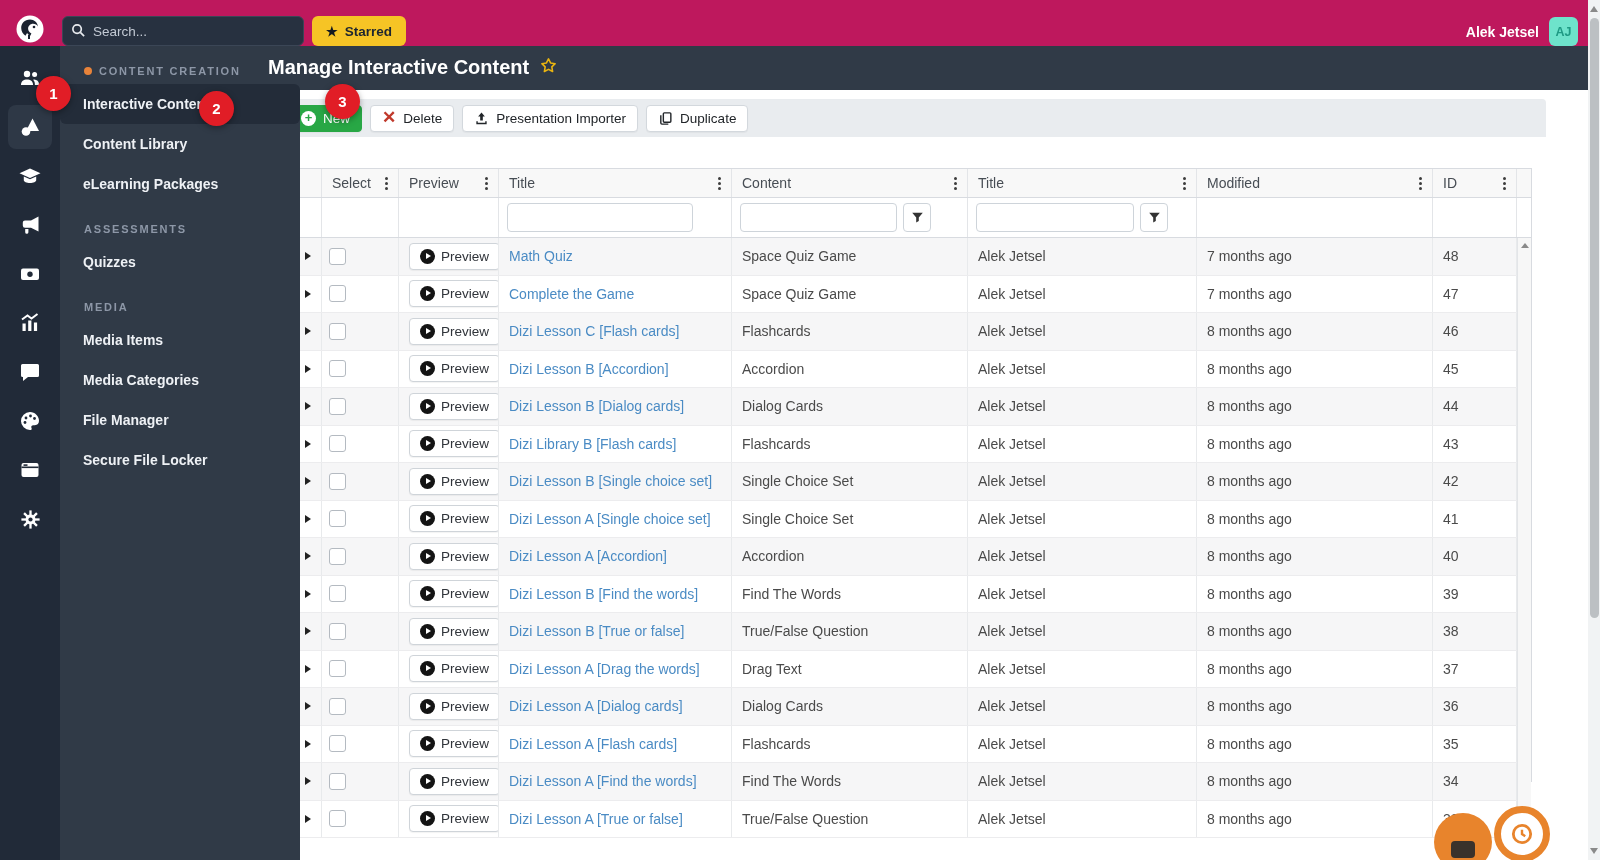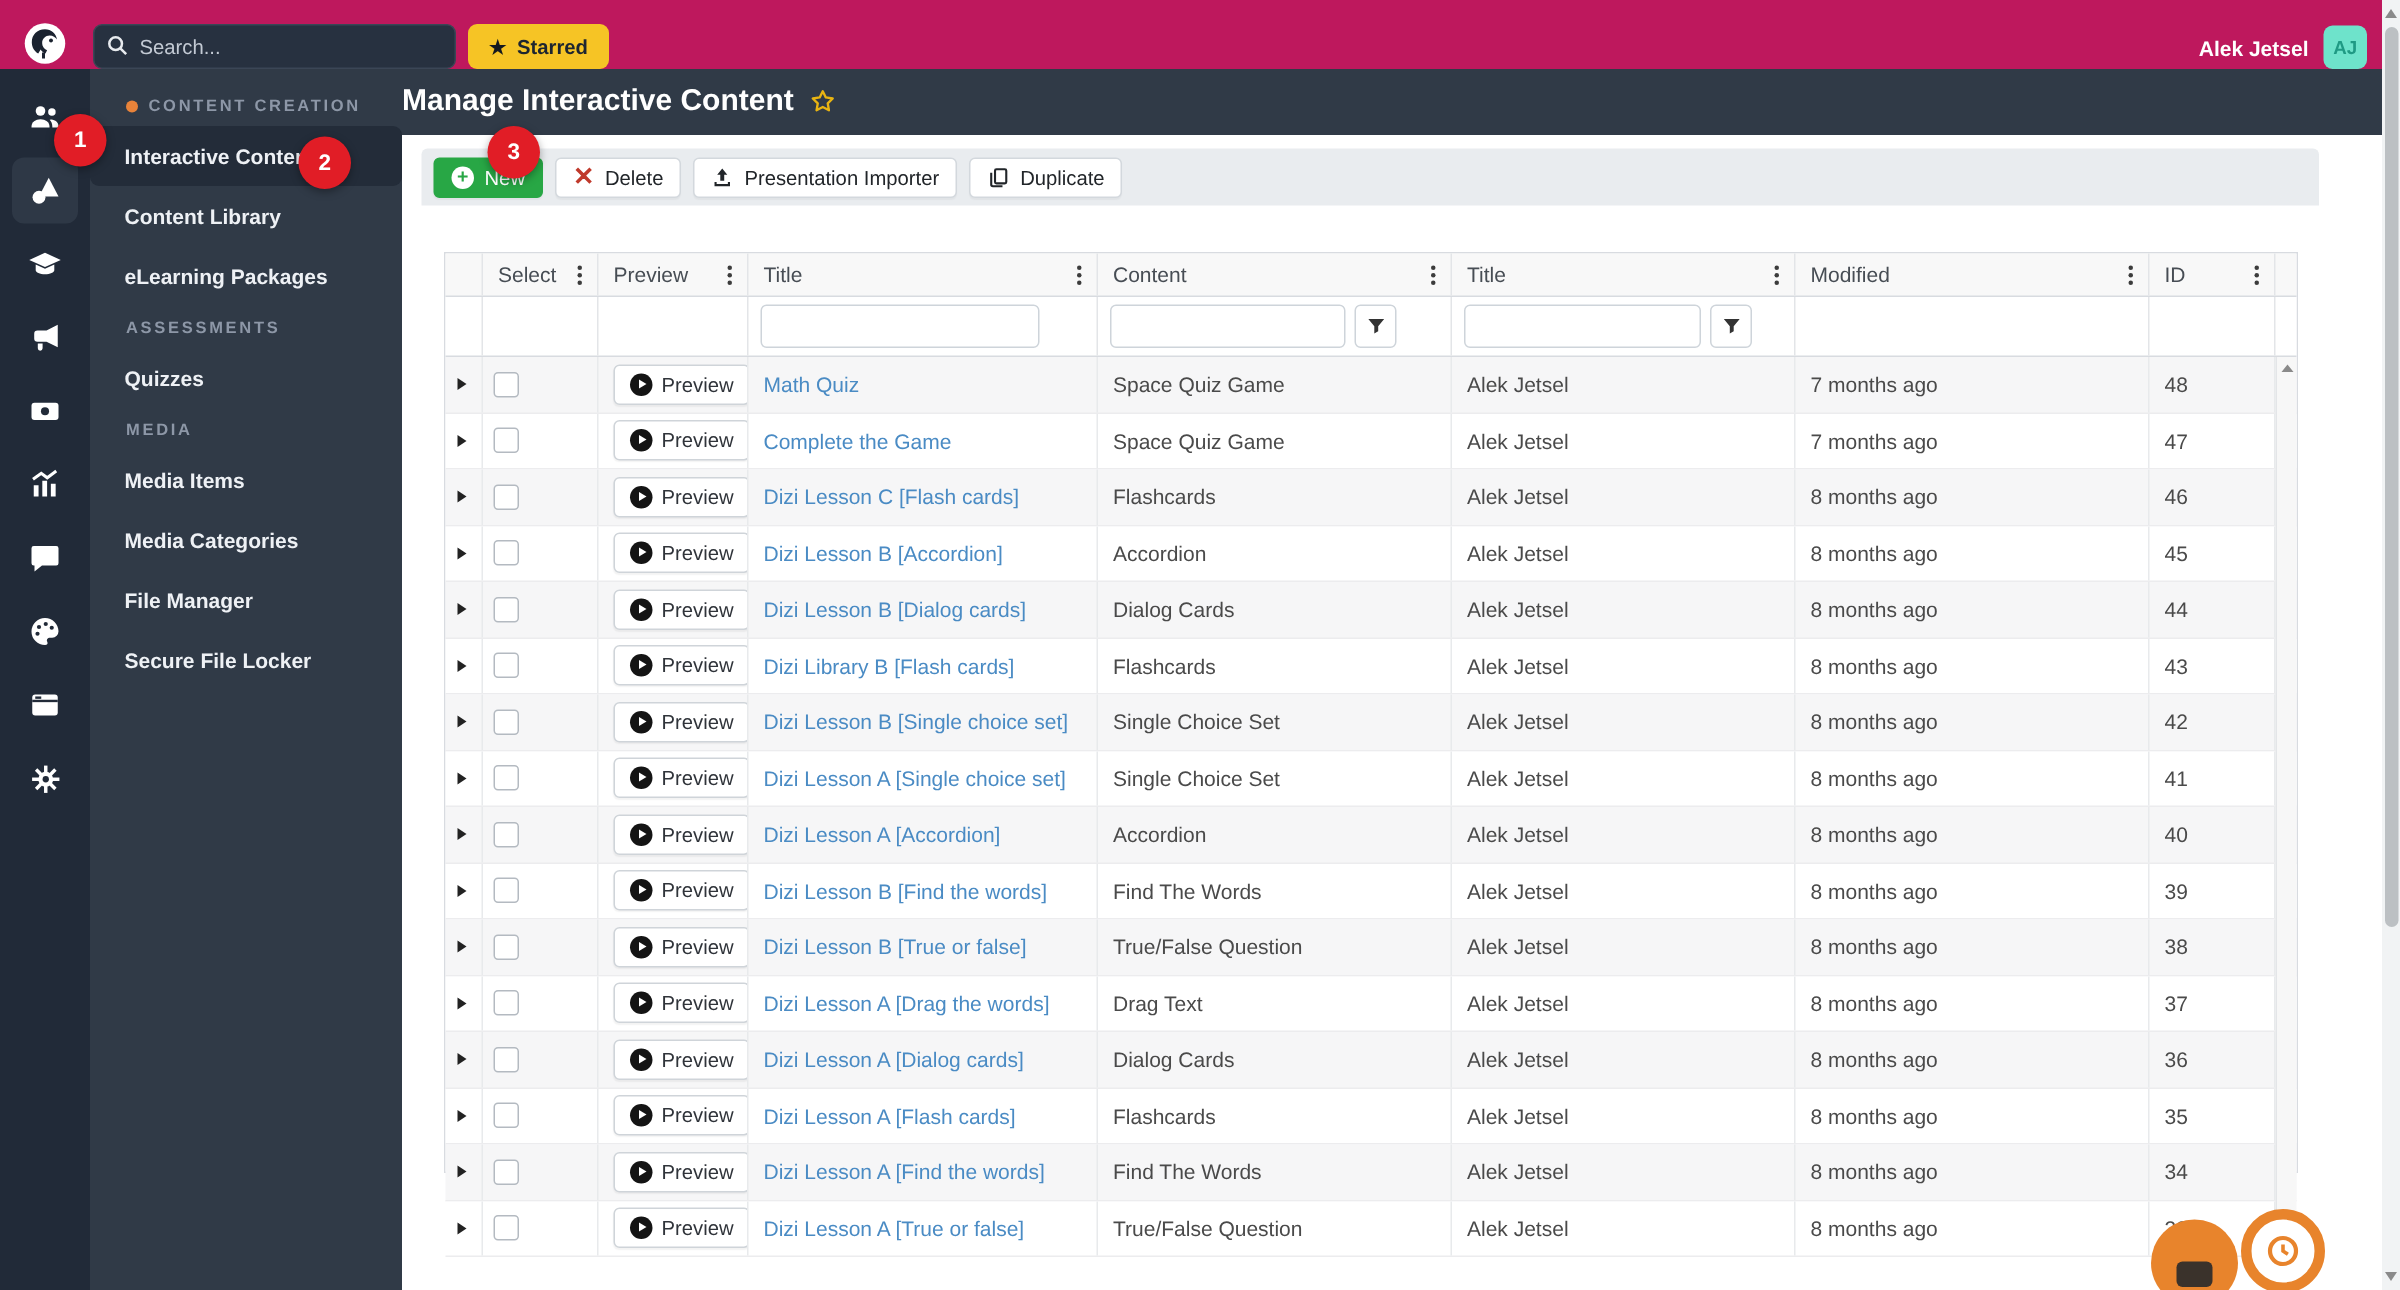--- a/index.html
+++ b/index.html
@@ -34,7 +34,7 @@
 
   
   .panel-head { position:absolute; left:60px; top:46px; width:1528px; height:44px; background:#303a47; z-index:10; }
-  .sidebar { position:absolute; left:60px; top:46px; width:208px; bottom:0; background:#303a47; z-index:11;
+  .sidebar { position:absolute; left:60px; top:46px; width:240px; bottom:0; background:#303a47; z-index:11;
     padding-top:10px; }
   .side-section { height:26px; display:flex; align-items:center; padding-left:24px; gap:7px;
     margin-top:2px; }

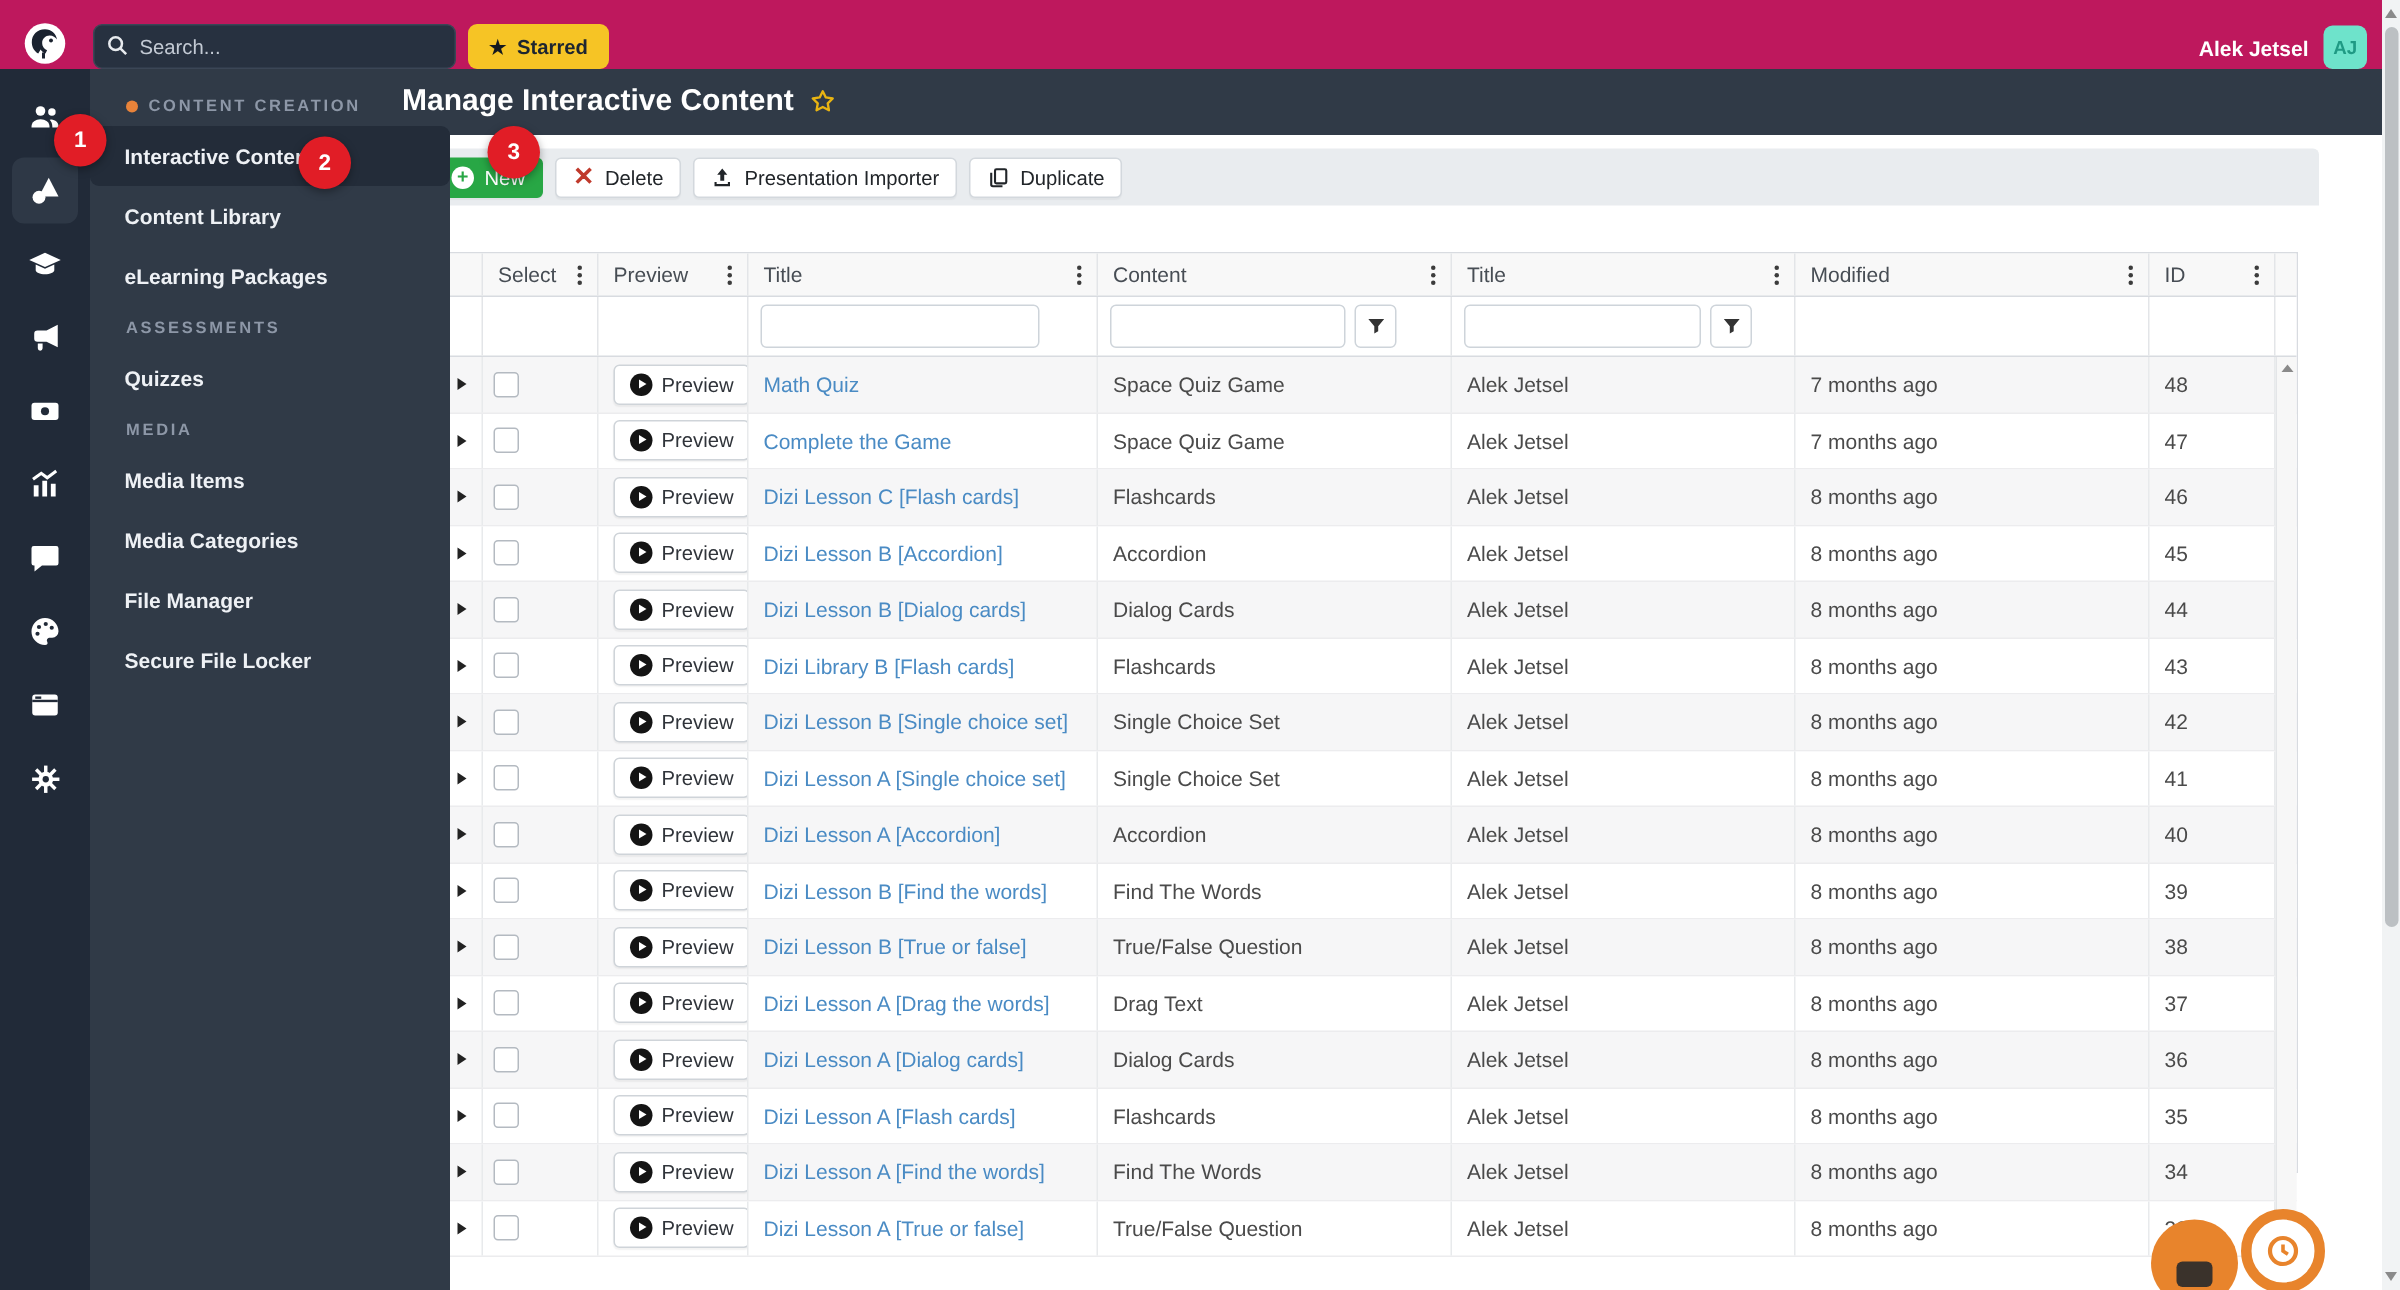--- a/index.html
+++ b/index.html
@@ -46,7 +46,7 @@
   .side-item.active { background:#232c39; border-radius:6px; }
 
   .page-title-row { position:absolute; left:268px; top:56px; z-index:12; display:flex;
-    align-items:center; gap:10px; }
+    gap:10px; }
   .page-title { color:#fff; font-size:20px; font-weight:700; }
 
   

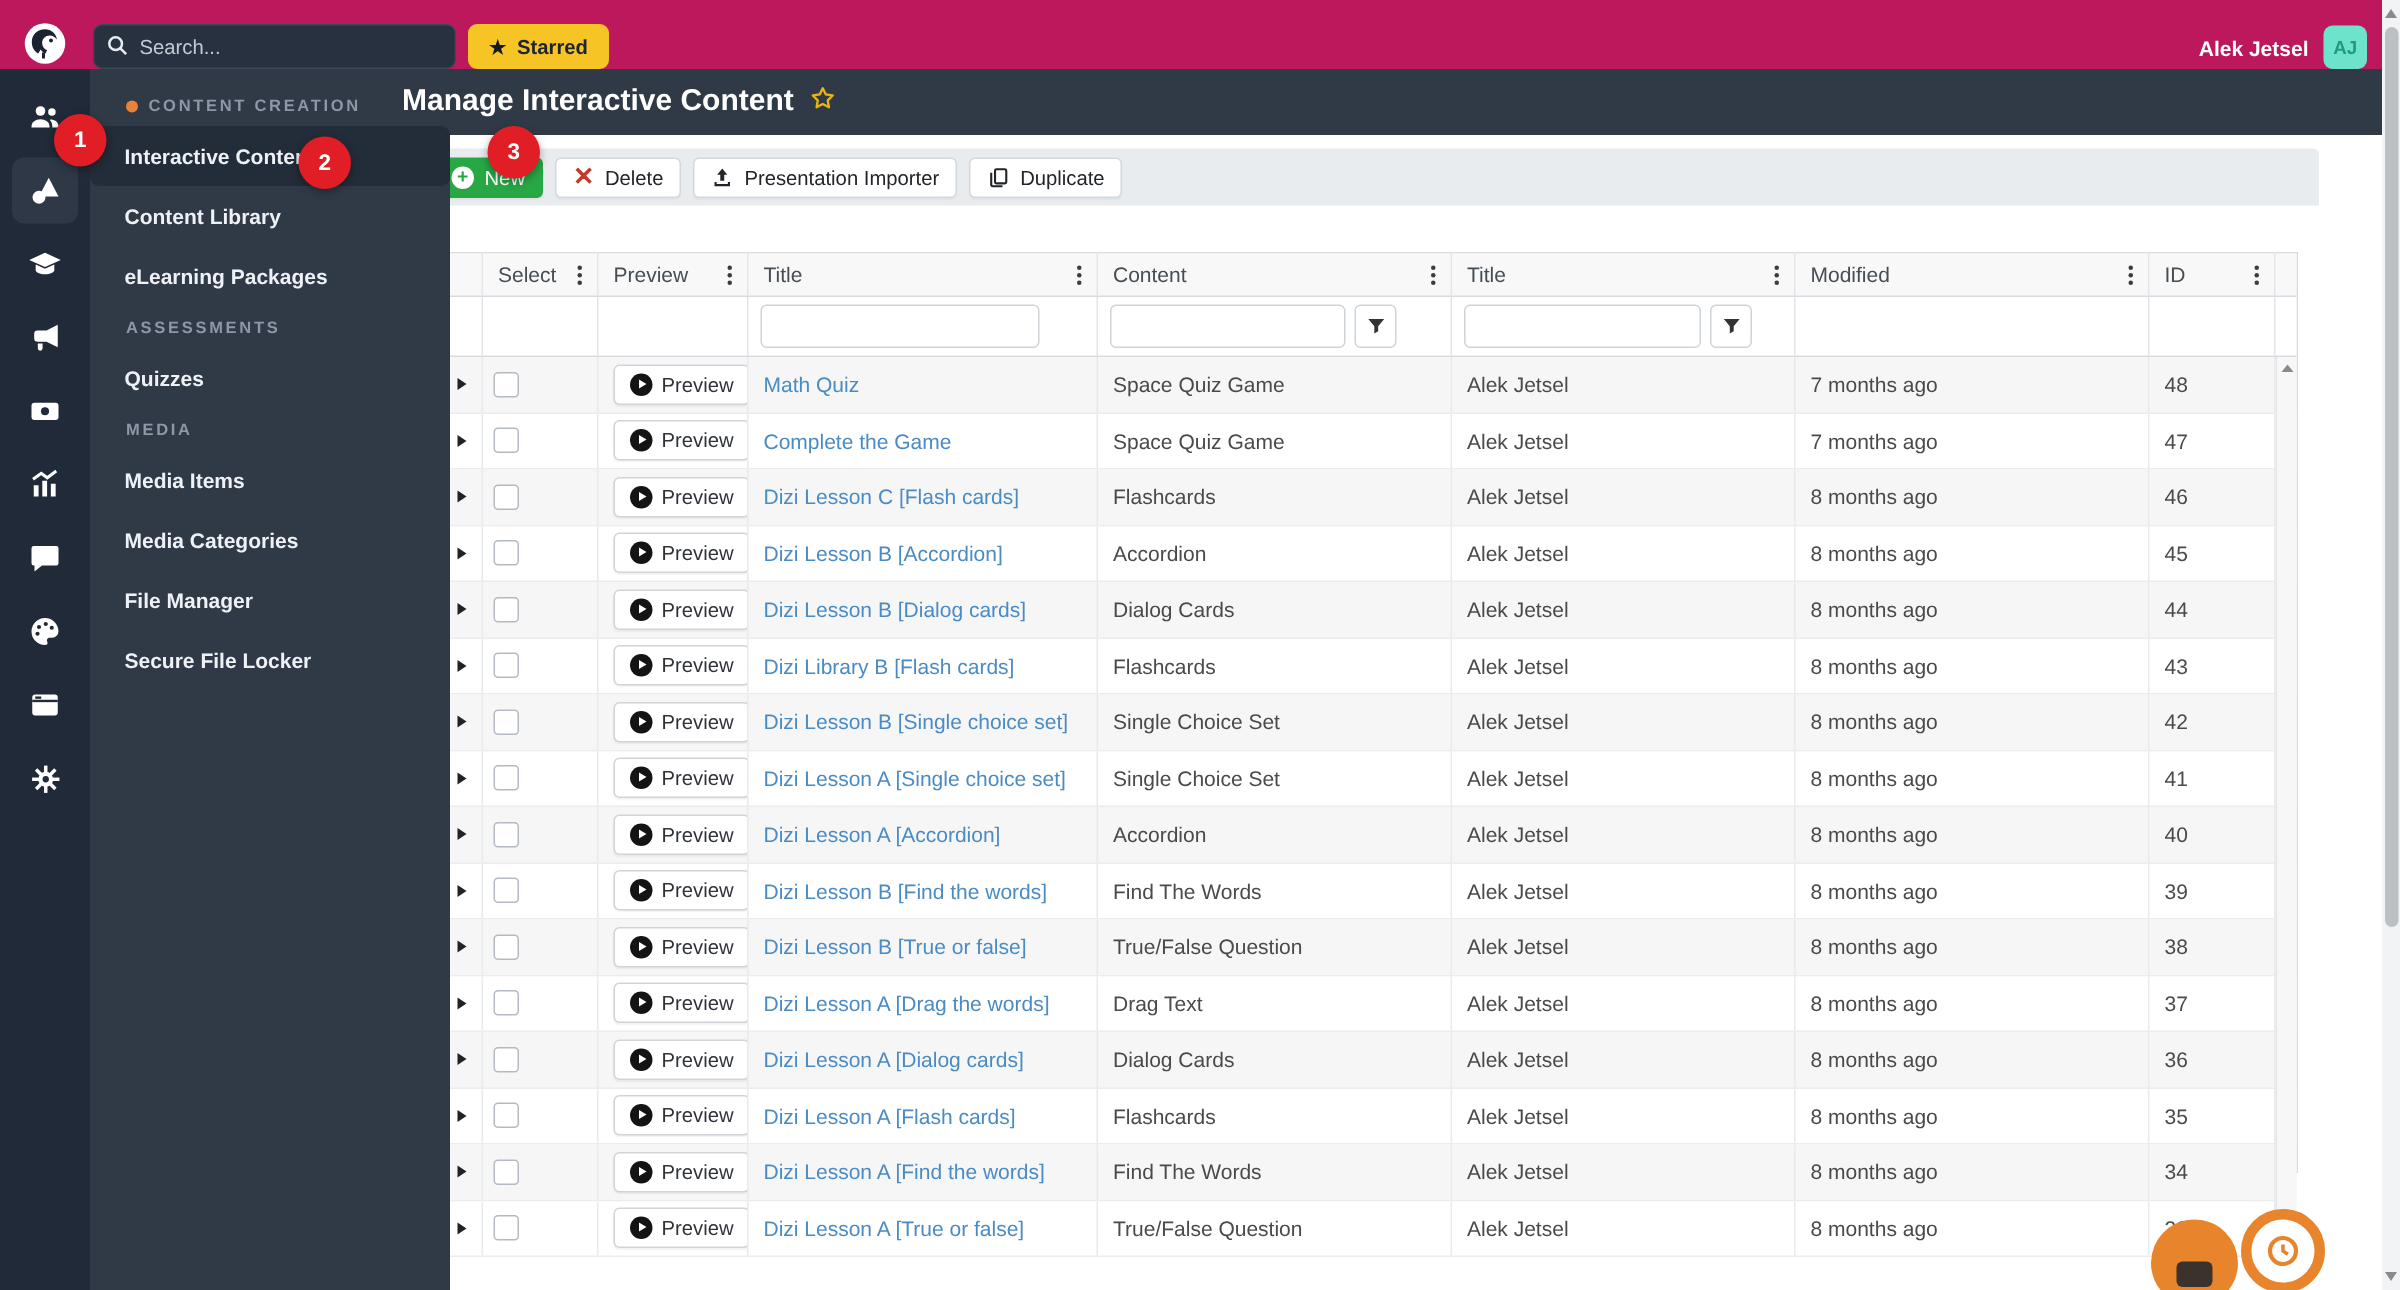--- a/index.html
+++ b/index.html
@@ -37,7 +37,7 @@
   .sidebar { position:absolute; left:60px; top:46px; width:240px; bottom:0; background:#303a47; z-index:11;
     padding-top:10px; }
   .side-section { height:26px; display:flex; align-items:center; padding-left:24px; gap:7px;
-    margin-top:2px; }
+    margin-top:12px; }
   .side-section:first-child { margin-top:2px; }
   .side-dot { width:8px; height:8px; border-radius:50%; background:#e8833a; }
   .side-section .lbl { color:#8d97a7; font-size:11px; font-weight:700; letter-spacing:1.8px; }

